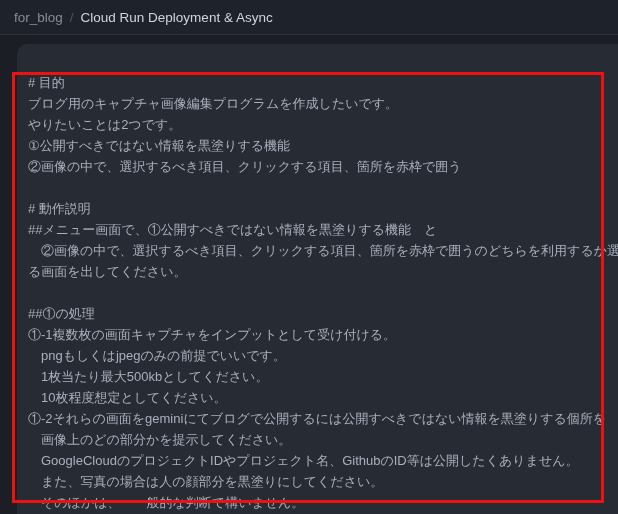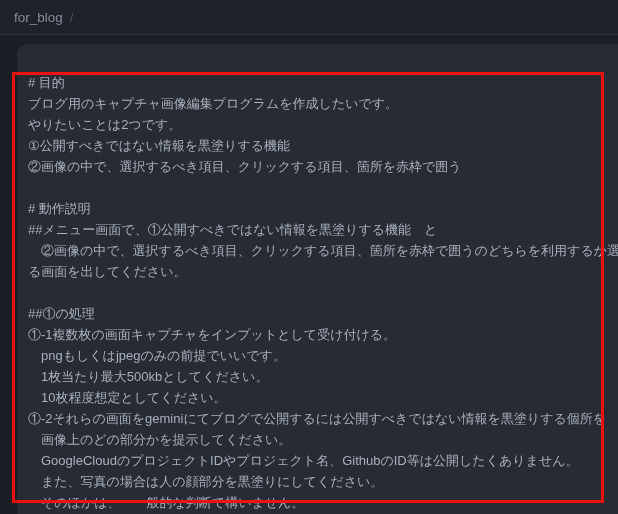--- a/index.html
+++ b/index.html
@@ -65,6 +65,7 @@
 <div class="topbar">
   <span class="crumb-project">for_blog</span>
   <span class="crumb-sep">/</span>
+  <span class="crumb-title">Cloud Run Deployment &amp; Async</span>
 </div>
 
 <div class="main">

